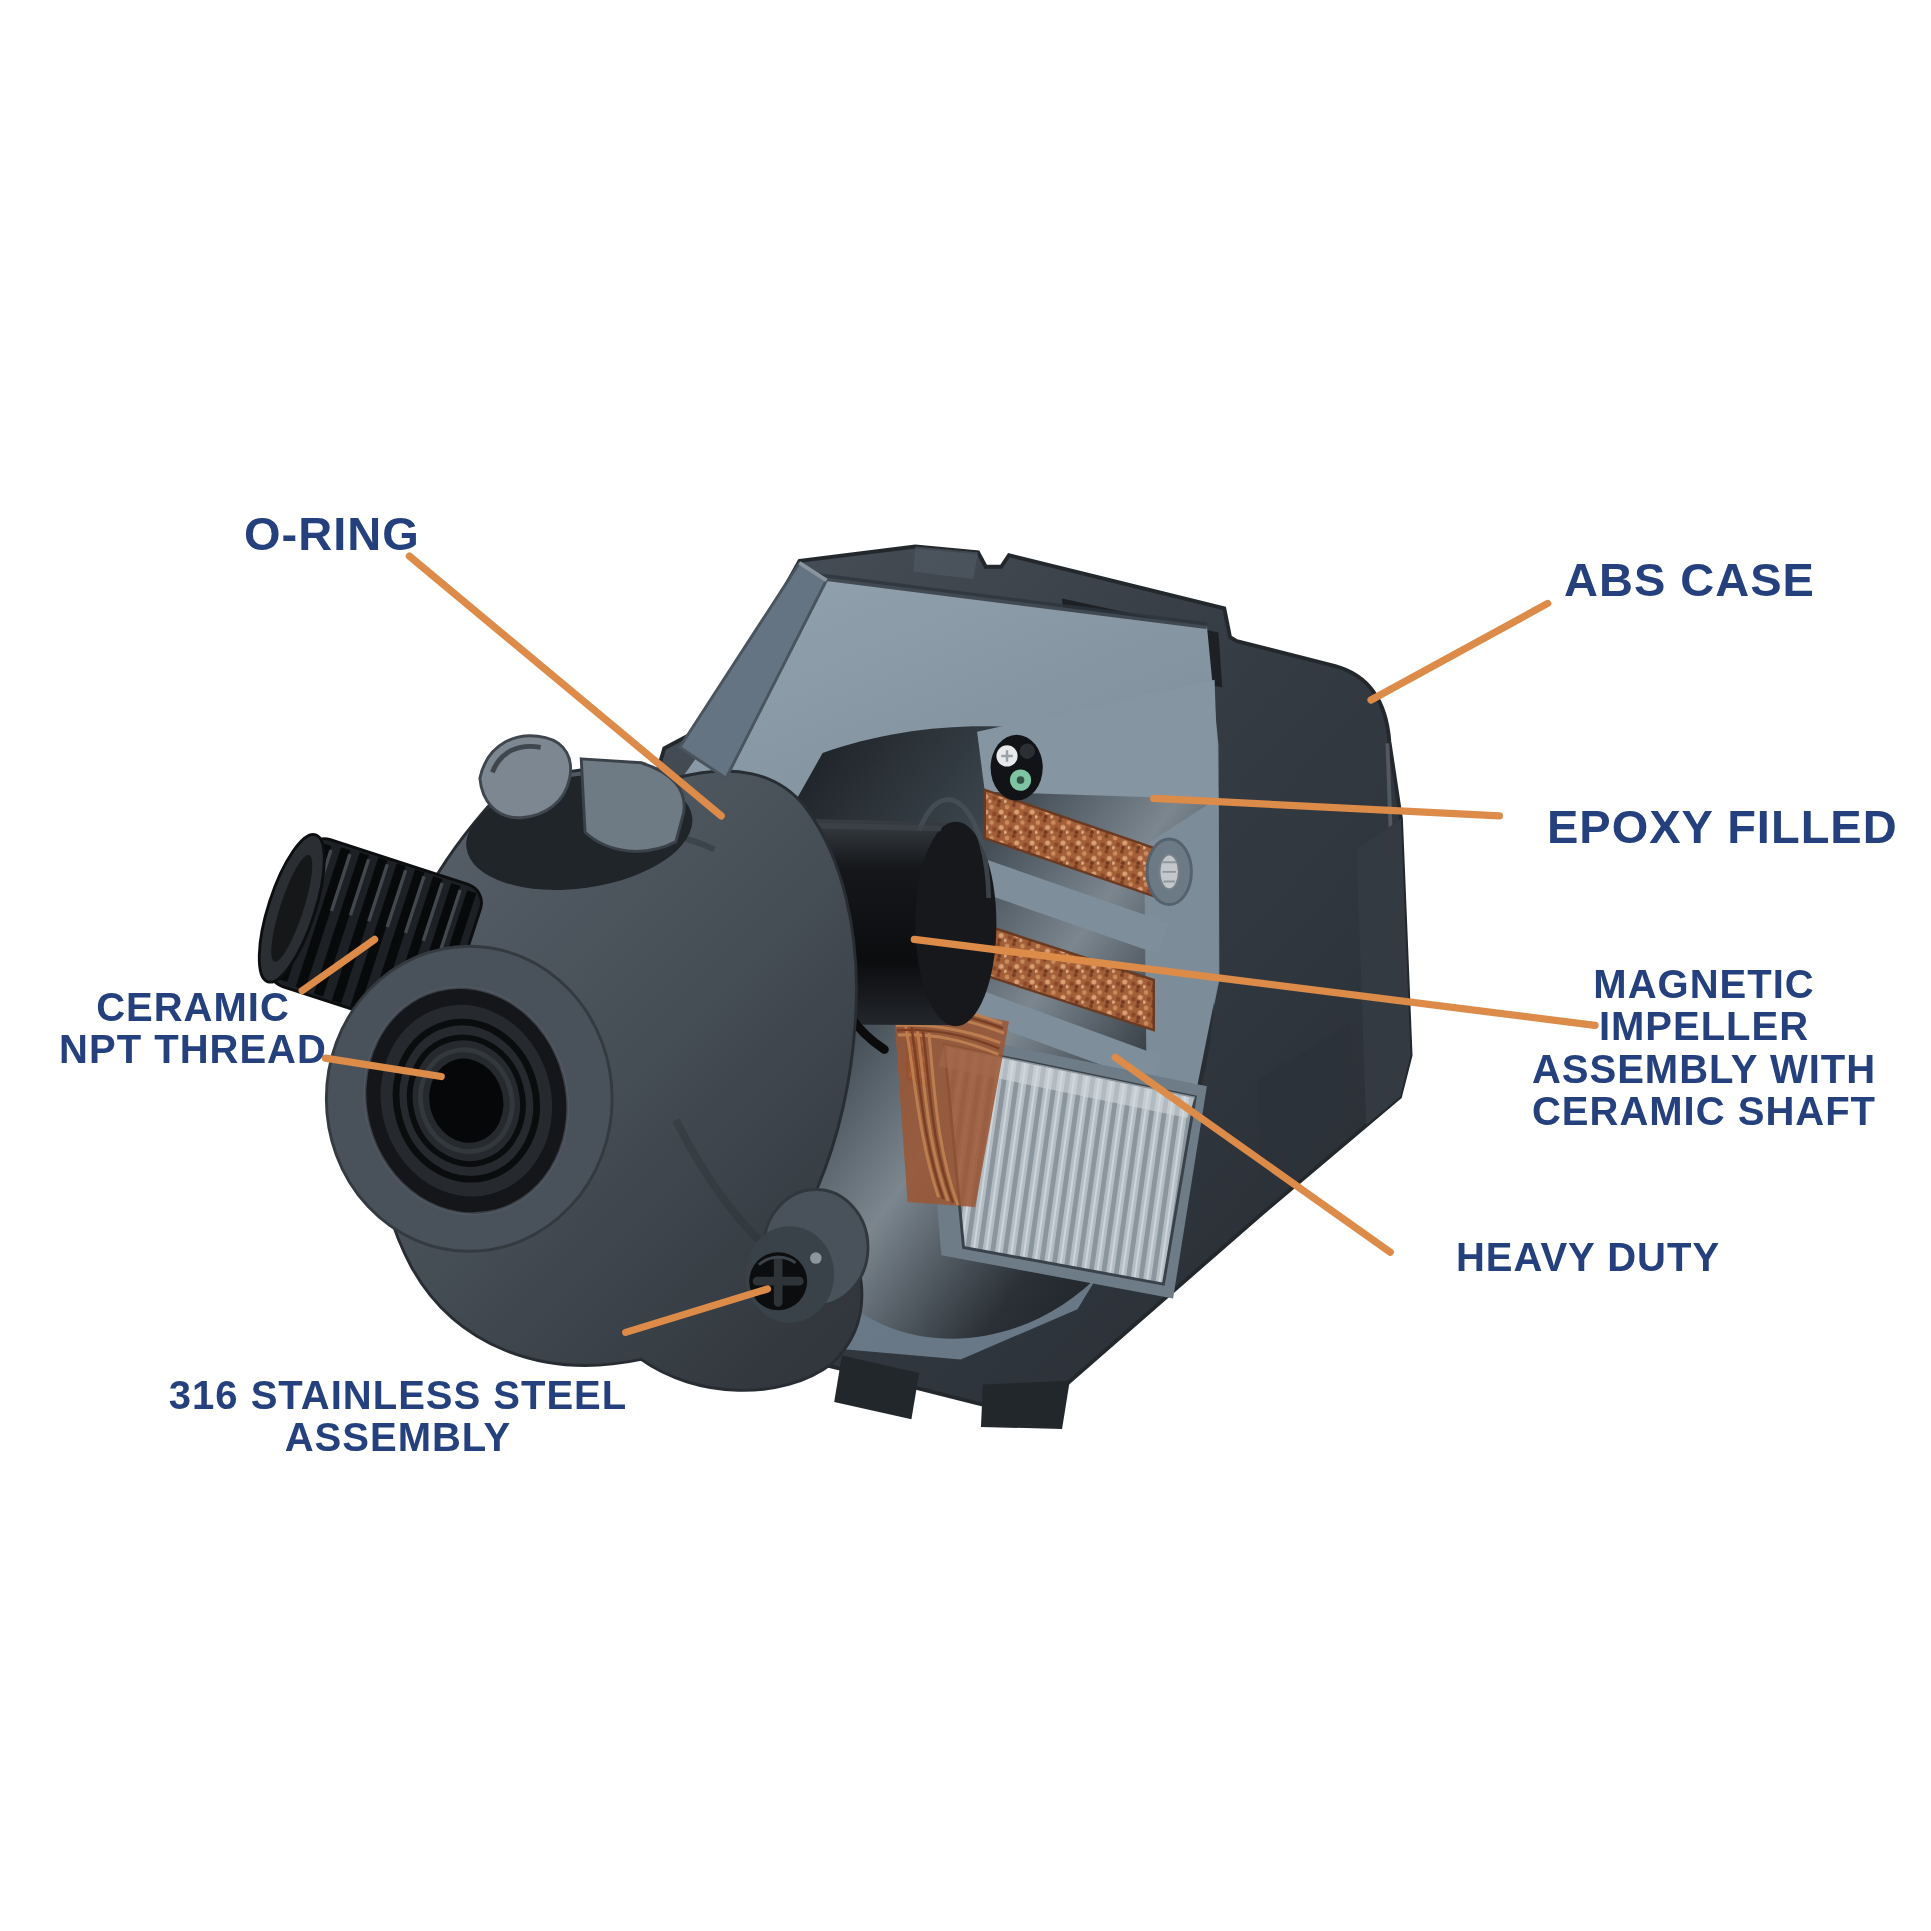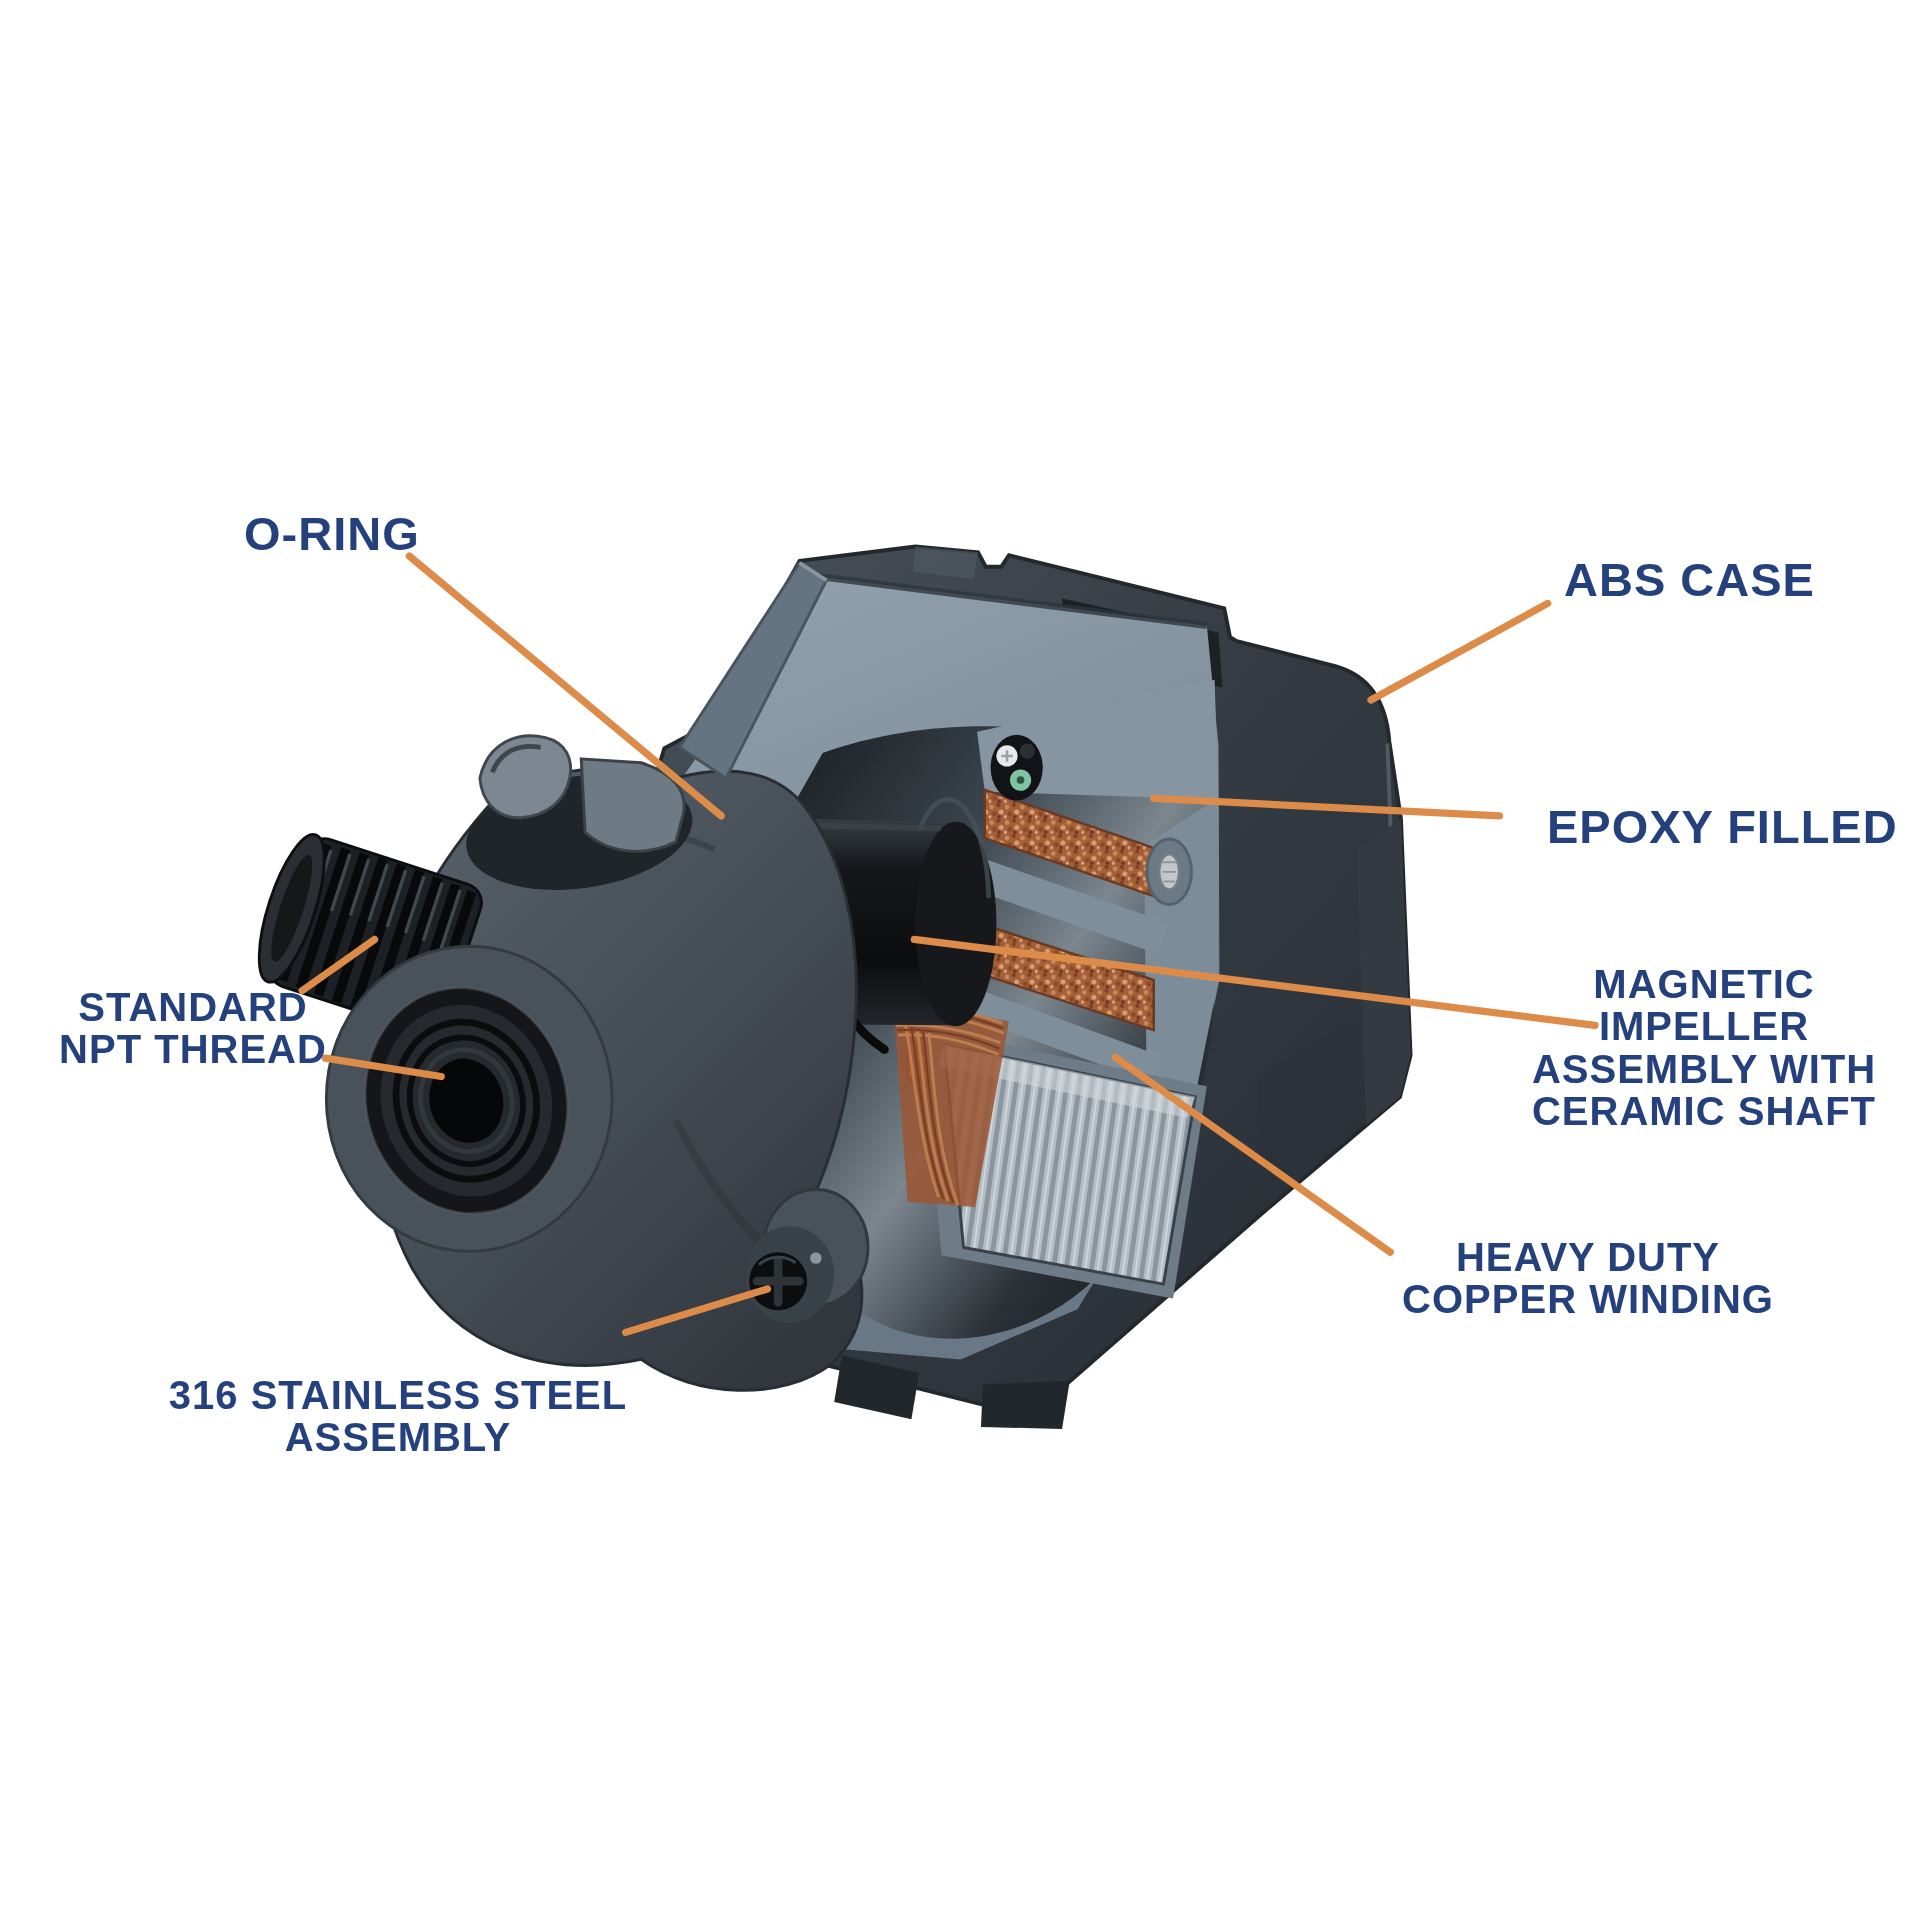--- a/index.html
+++ b/index.html
@@ -262,7 +262,7 @@
   </div>
 
   <div id="lbl-npt" class="lbl lbl-multi center">
-    <div class="ln">STANDARD</div>
+    <div class="ln">CERAMIC</div>
     <div class="ln">NPT THREAD</div>
   </div>
 

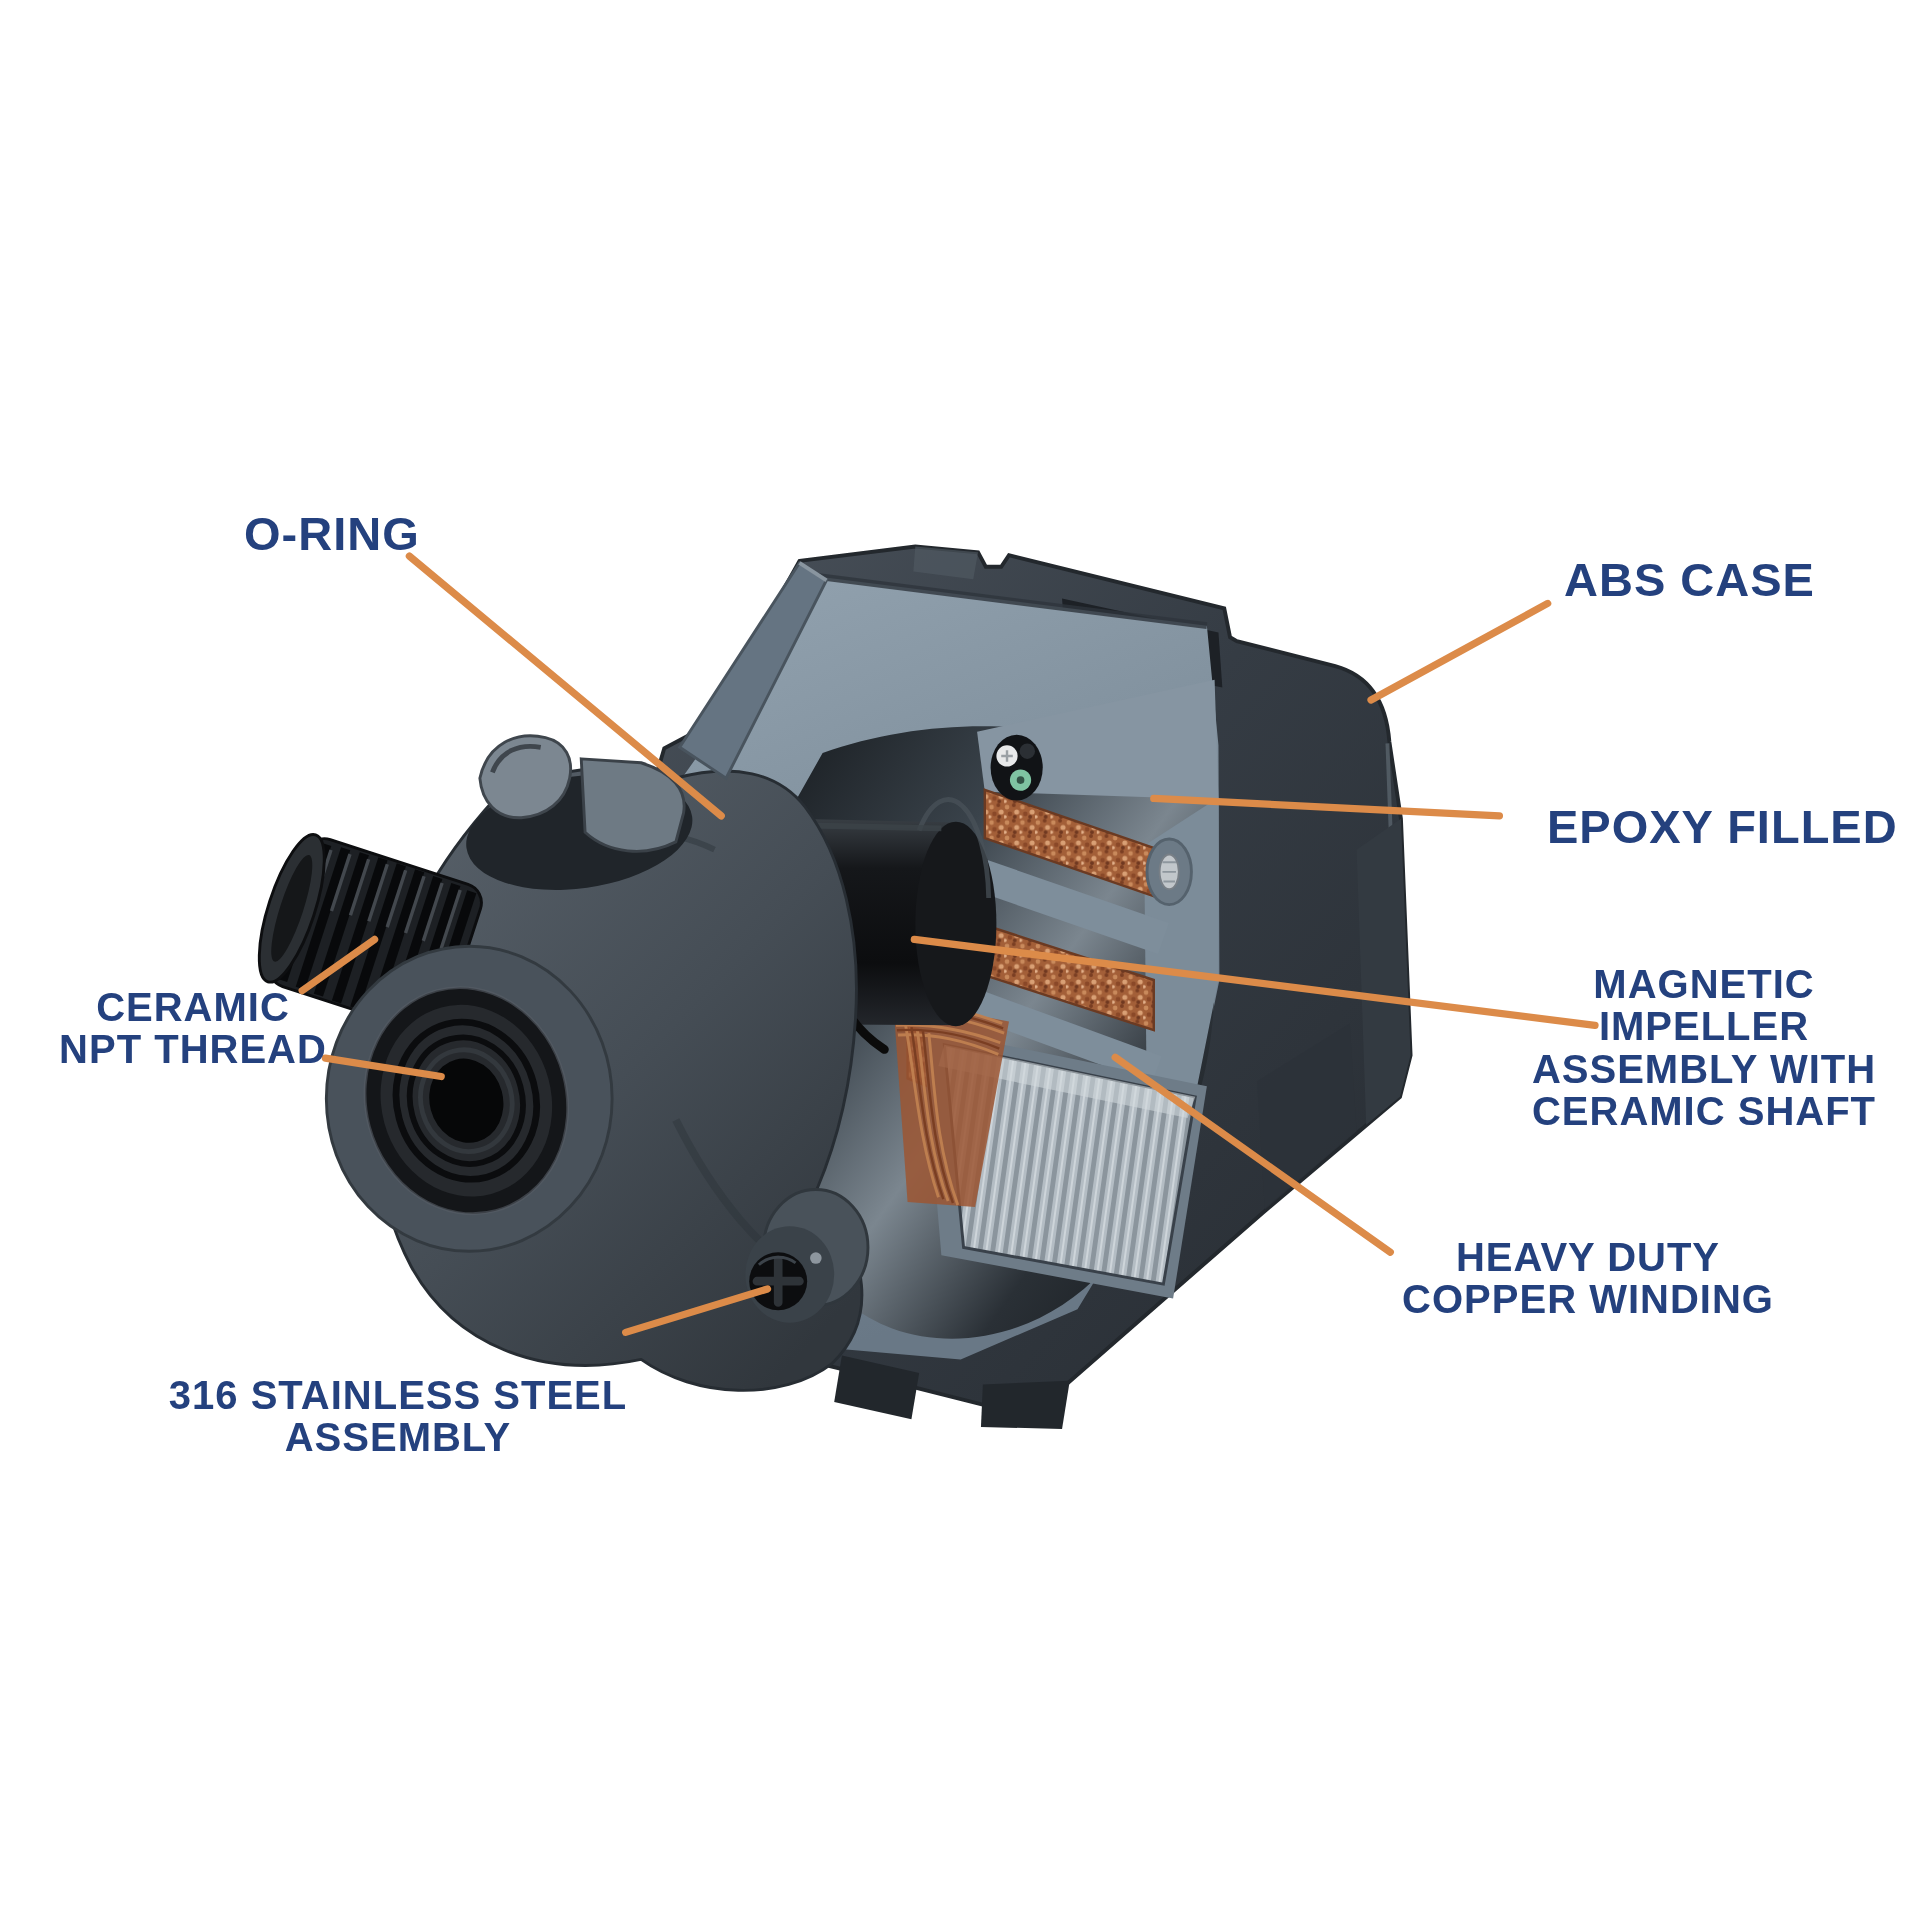--- a/index.html
+++ b/index.html
@@ -268,7 +268,6 @@
 
   <div id="lbl-heavy" class="lbl lbl-multi center">
     <div class="ln">HEAVY DUTY</div>
-    <div class="ln">COPPER WINDING</div>
   </div>
 
   <div id="lbl-fast" class="lbl lbl-multi center">

